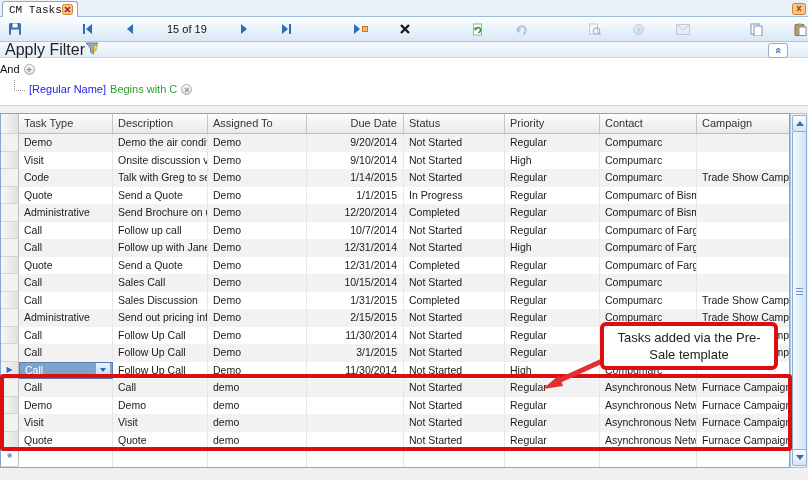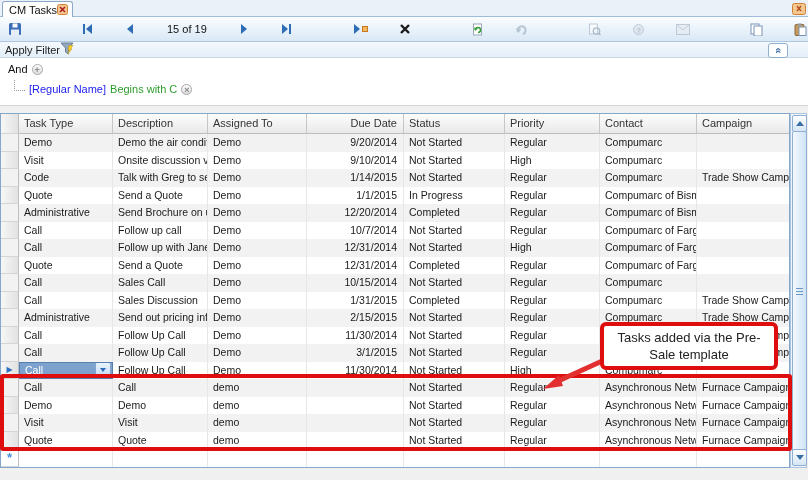--- a/index.html
+++ b/index.html
@@ -8,7 +8,7 @@
   
   #tabstrip{position:absolute;left:0;top:0;width:808px;height:17px;background:#EAF1F9;border-bottom:1px solid #9FBCDD;box-sizing:border-box;}
   .tab{position:absolute;left:2px;top:1px;height:16px;background:#FFFFFF;border:1px solid #8CA8C8;border-bottom:none;border-radius:3px 3px 0 0;display:flex;align-items:center;padding:0 4px 0 6px;box-sizing:border-box;}
-  .tab-label{font-size:11px;color:#111;}
+  .tab-label{font-size:11px;color:#111;font-family:Liberation Mono, monospace;}
   .corner-ico{position:absolute;right:2px;top:1px;}
 
   

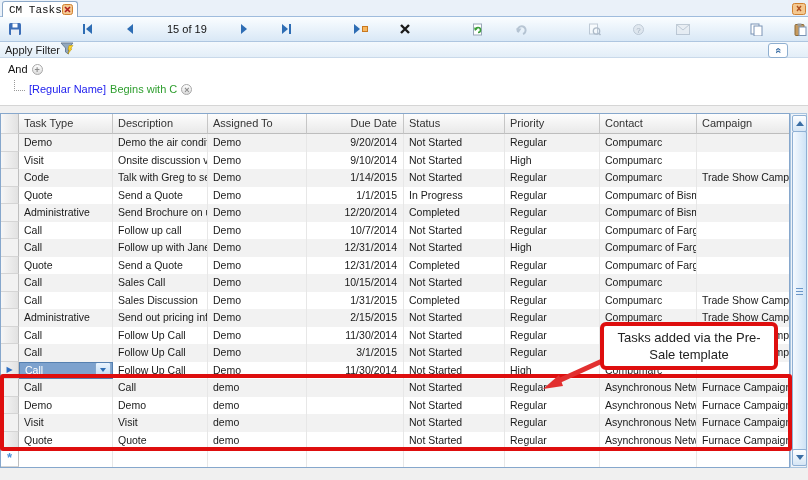--- a/index.html
+++ b/index.html
@@ -24,7 +24,7 @@
 
   
   #filterbar{position:absolute;left:0;top:42px;width:808px;height:16px;background:linear-gradient(#F4F9FD,#E3EEF8);border-bottom:1px solid #C9D9EA;box-sizing:border-box;display:flex;align-items:center;padding:0 5px;}
-  #filterbar .fl{font-size:11px;color:#222;}
+  #filterbar .fl{font-size:16px;color:#222;}
   .collapse-btn{position:absolute;right:20px;top:1px;width:18px;height:13px;background:#FFFFFF;border:1px solid #8FAFD0;border-radius:3px;display:flex;align-items:center;justify-content:center;}
   .dbl-chev{font-size:11px;font-weight:bold;color:#3A6EA5;display:inline-block;transform:rotate(90deg);line-height:1;}
 

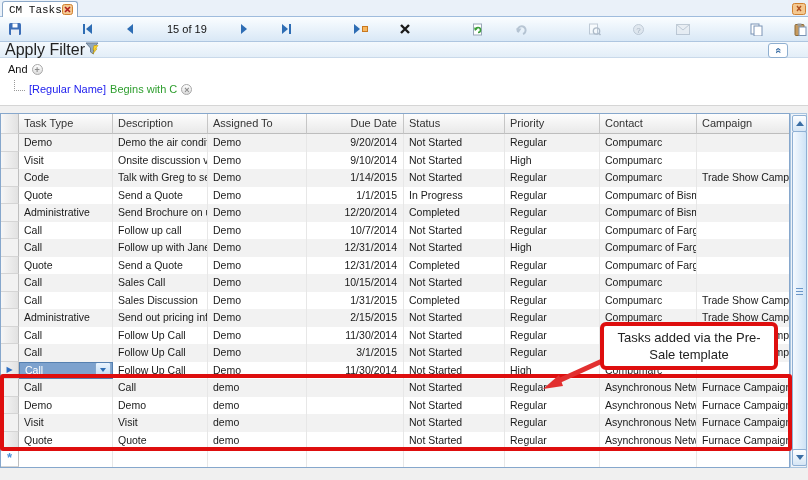--- a/index.html
+++ b/index.html
@@ -30,7 +30,7 @@
 
   
   #filterpanel{position:absolute;left:0;top:58px;width:808px;height:48px;background:#FFFFFF;border-bottom:1px solid #D5D5D5;box-sizing:border-box;font-size:11px;}
-  .and-row{position:absolute;left:8px;top:5px;display:flex;align-items:center;gap:4px;color:#111;}
+  .and-row{position:absolute;left:0;top:5px;display:flex;align-items:center;gap:4px;color:#111;}
   .cond-row{position:absolute;left:14px;top:22px;display:flex;align-items:flex-end;}
   .tree-el{width:10px;height:10px;border-left:1px dotted #999;border-bottom:1px dotted #999;margin-right:4px;margin-bottom:4px;}
   .cond-field{color:#2222EE;margin-right:4px;}

